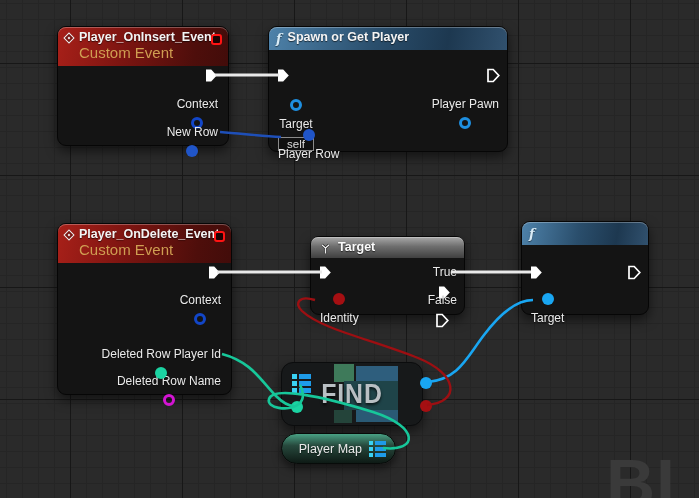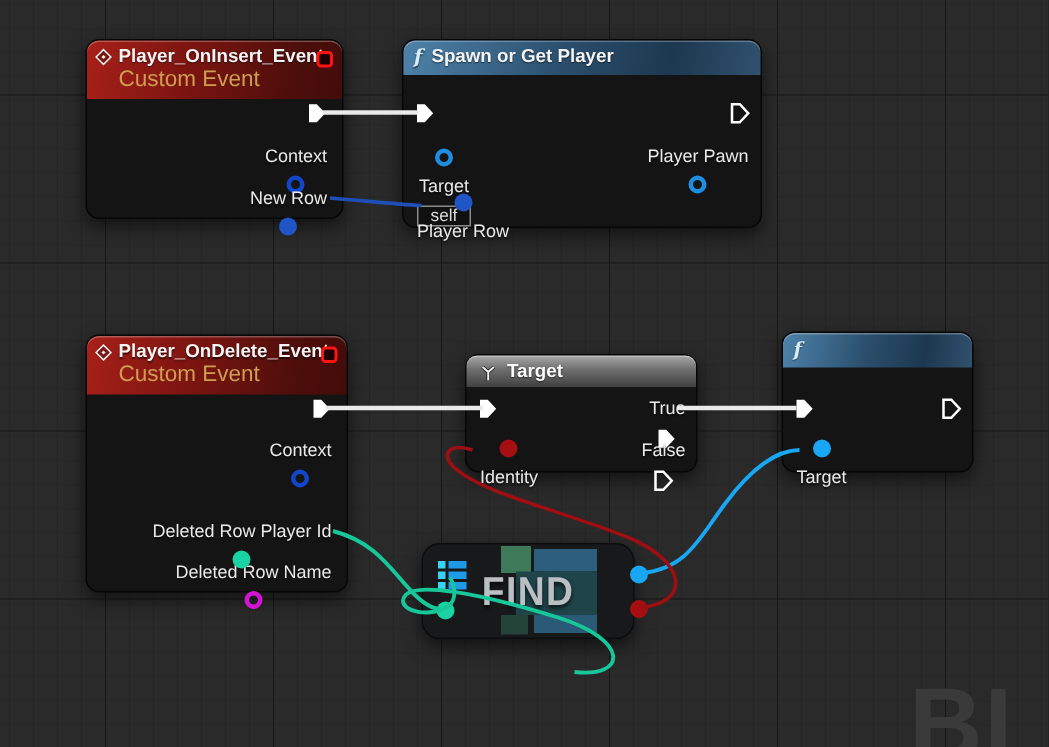--- a/index.html
+++ b/index.html
@@ -242,6 +242,17 @@
     <span class="pin solid-red" style="position:absolute;left:138px;top:37px"></span>
   </div>
 
+  <div class="pill" style="left:281px;top:433px;width:115px;height:31px">
+    <span class="plabel">Player Map</span>
+    <div class="mapicon" style="grid-auto-rows:4px;grid-template-columns:4px 11px">
+      <span class="k"></span>
+        <span class="v"></span>
+        <span class="k"></span>
+        <span class="v"></span>
+        <span class="k"></span>
+        <span class="v"></span>
+    </div>
+  </div>
 
 </div>
 

